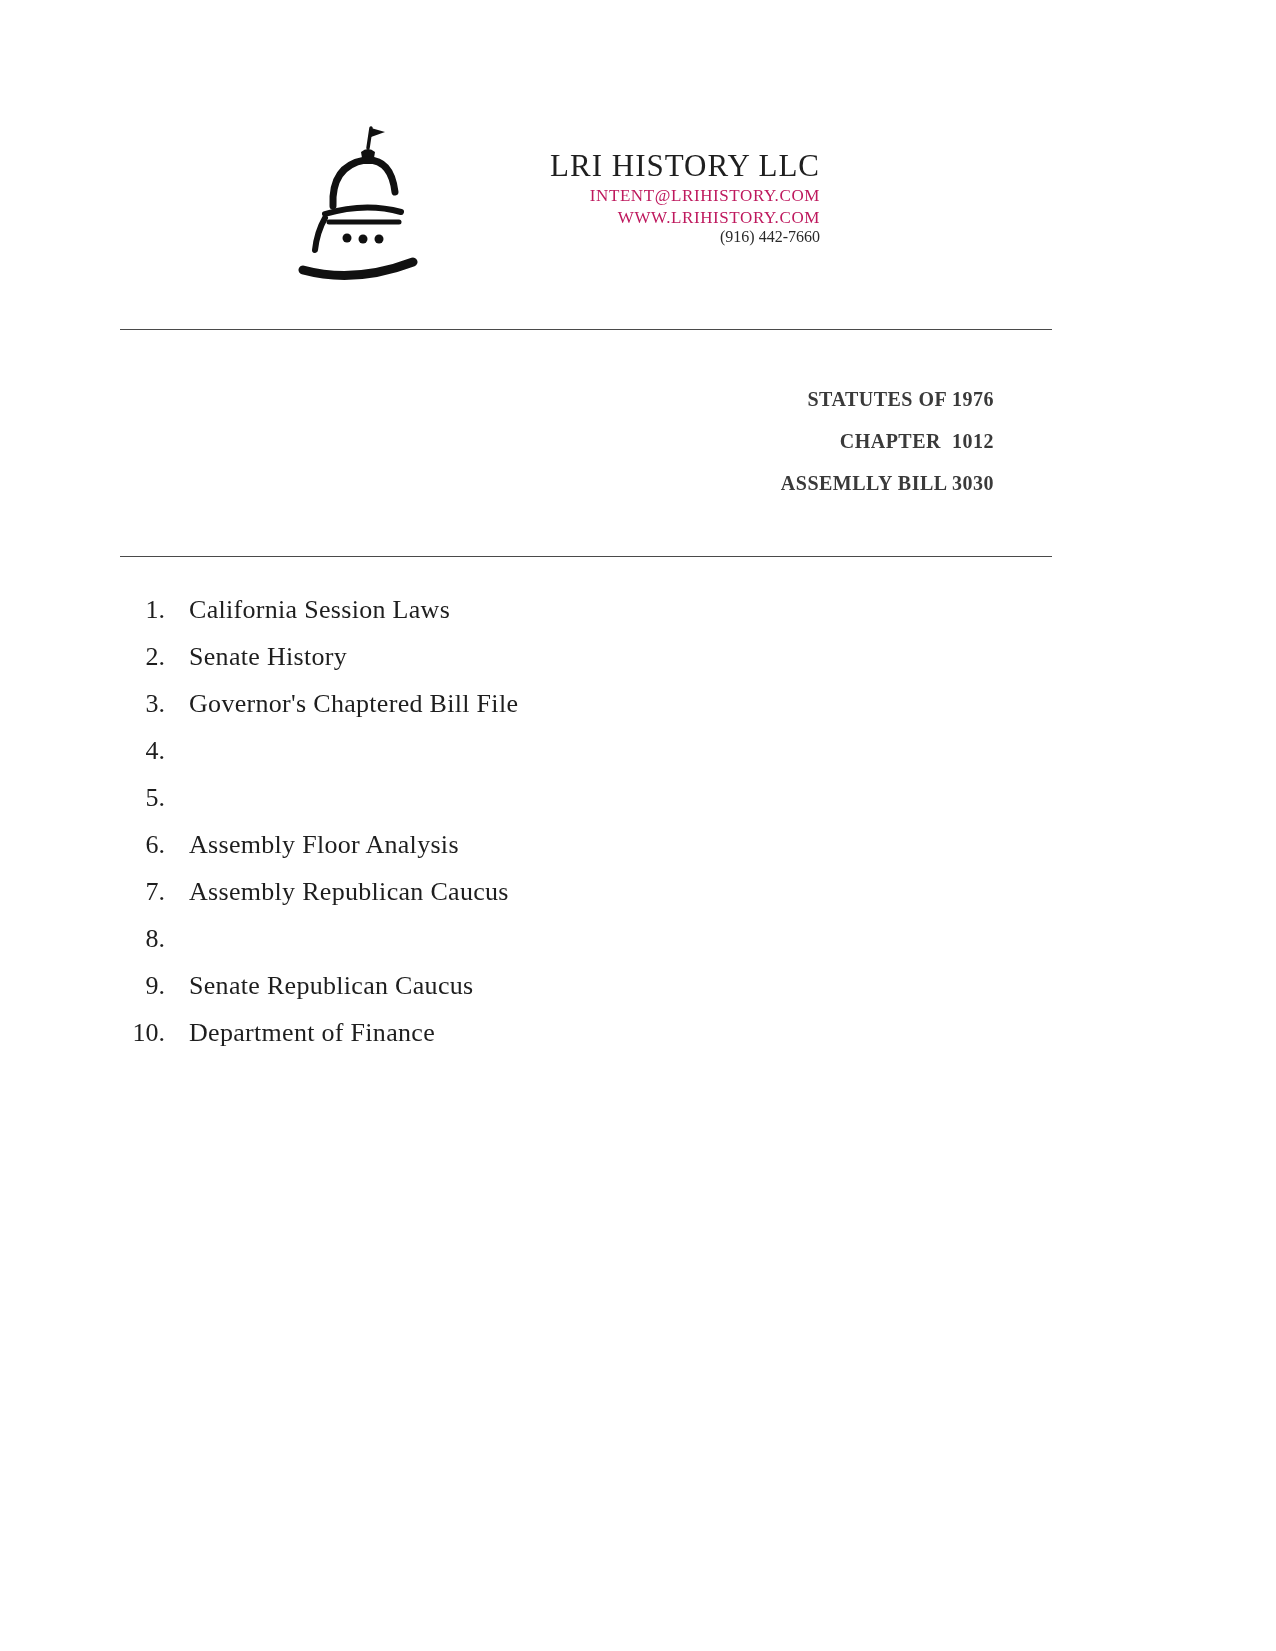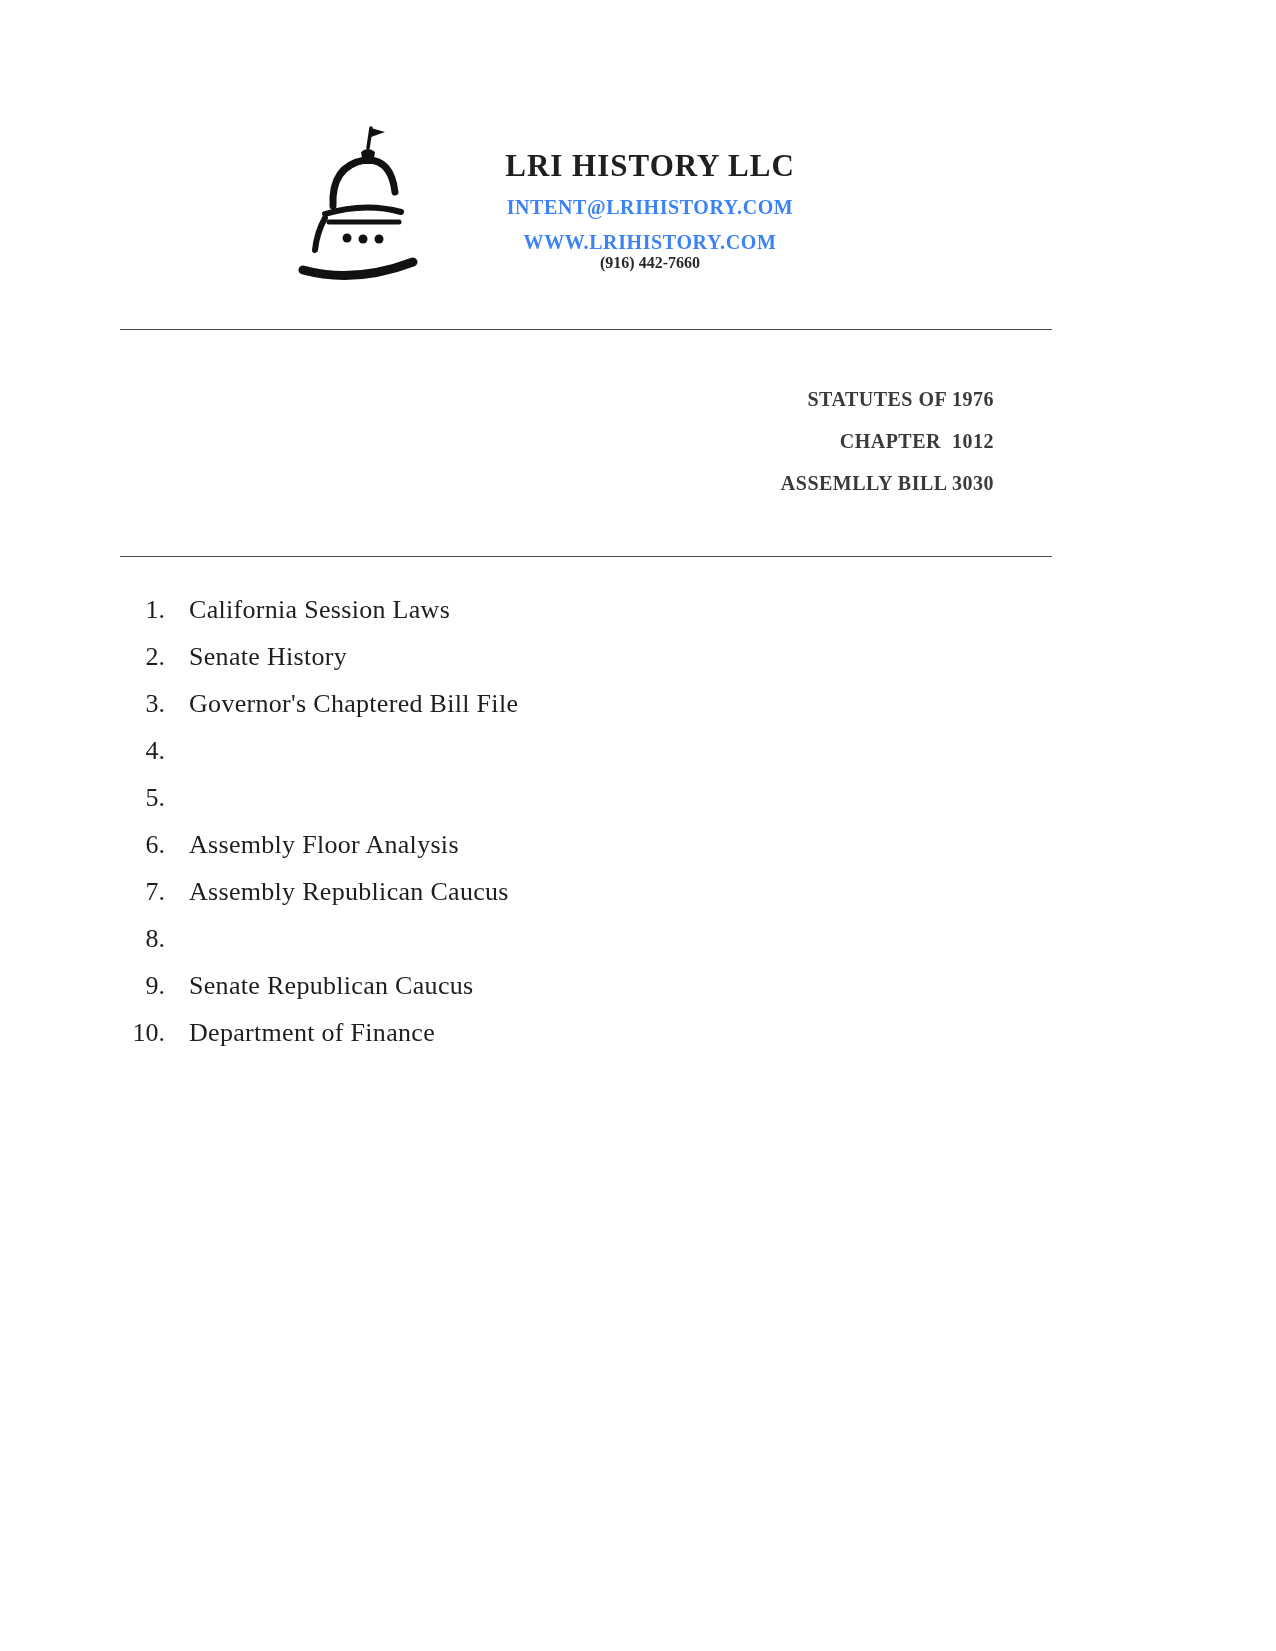--- a/index.html
+++ b/index.html
@@ -33,9 +33,8 @@
   .head-text {
     margin-left: 40px;
     width: 340px;
-    text-align: center;
+    text-align: right;
     padding-top: 26px;
-    font-weight: bold;
   }
   .company-name {
     font-size: 31px;

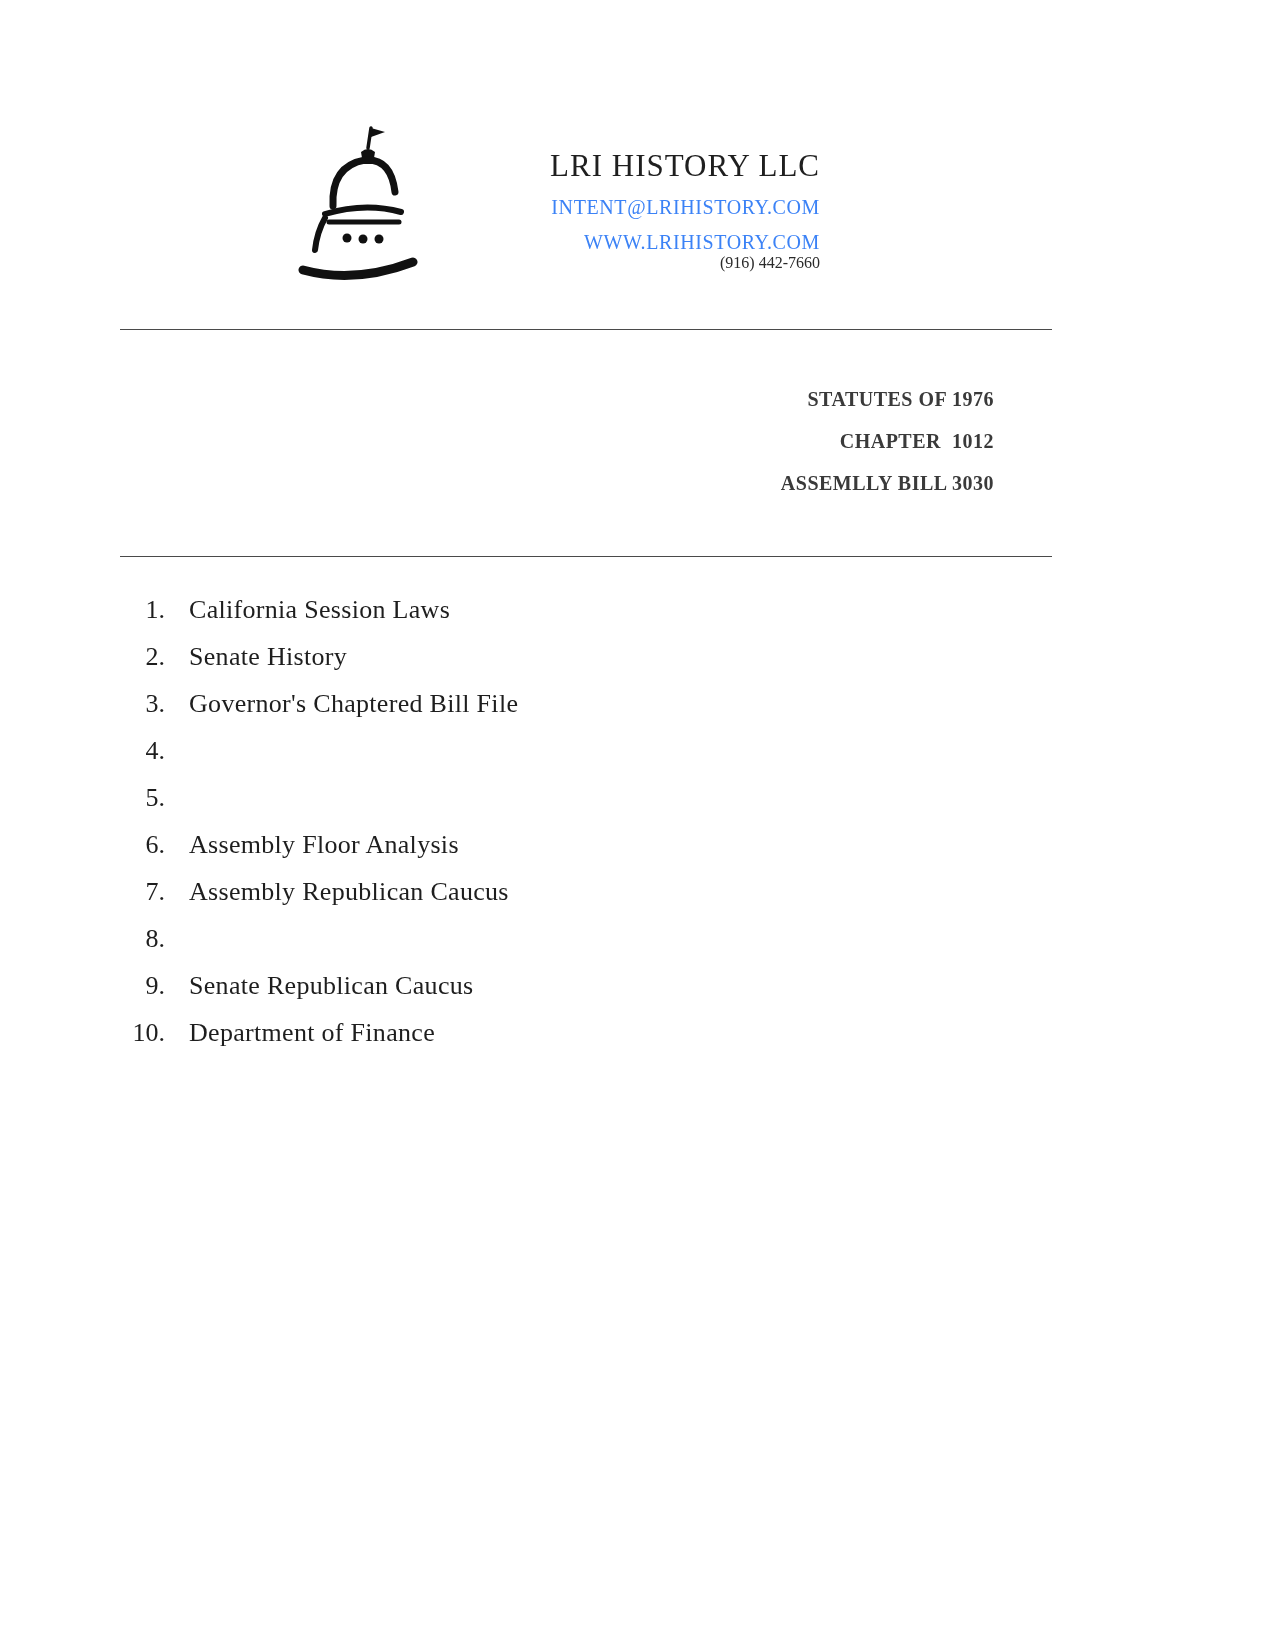--- a/index.html
+++ b/index.html
@@ -43,10 +43,10 @@
     white-space: nowrap;
   }
   .contact-line {
-    margin-top: 12px;
-    font-size: 20px;
+    margin-top: 2px;
+    font-size: 17px;
     letter-spacing: 0.6px;
-    color: #3b82f6;
+    color: #be185d;
     white-space: nowrap;
   }
   .phone-line {

